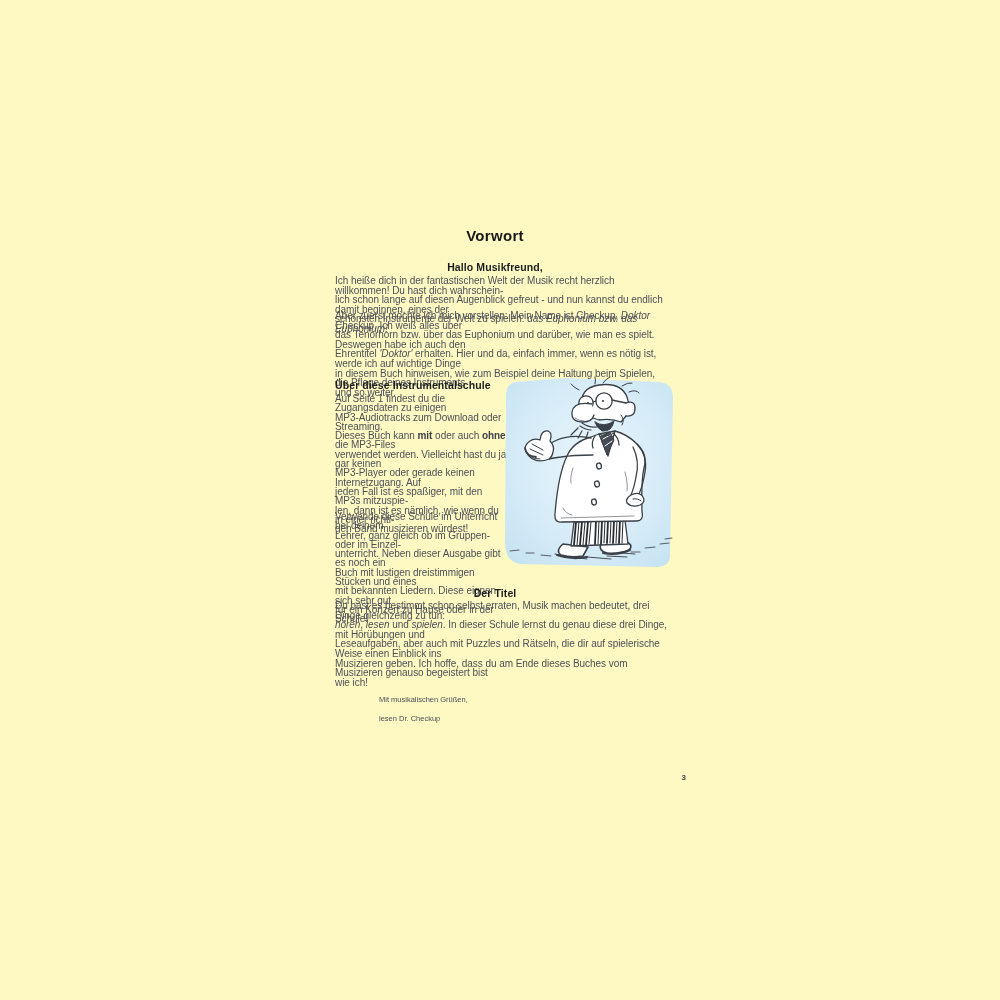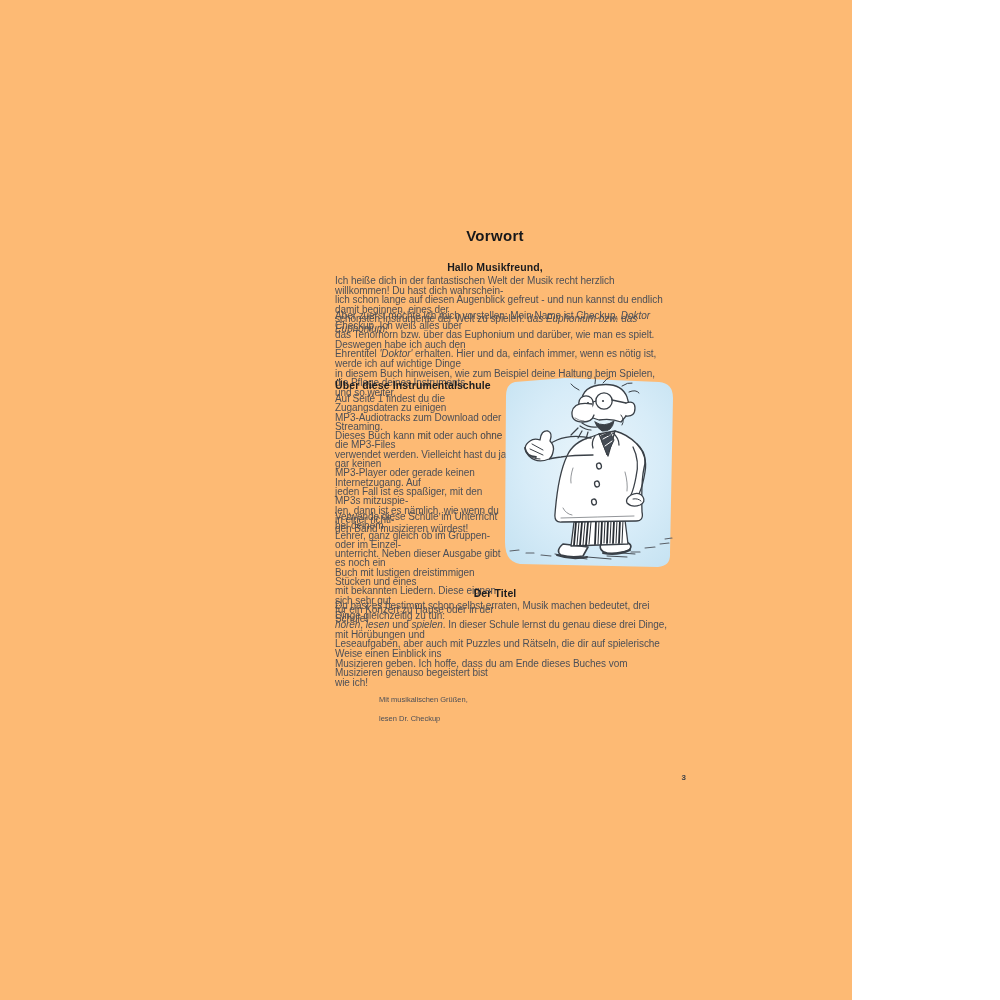--- a/index.html
+++ b/index.html
@@ -4,7 +4,7 @@
 <style>
   html,body{margin:0;padding:0;background:#ffffff;}
   .sheet{
-    position:relative;width:852px;height:1000px;background:#fdba74;overflow:hidden;
+    position:relative;width:1000px;height:1000px;background:#fef9c3;overflow:hidden;
     font-family:"Liberation Sans", sans-serif;
   }
   .abs{position:absolute;}

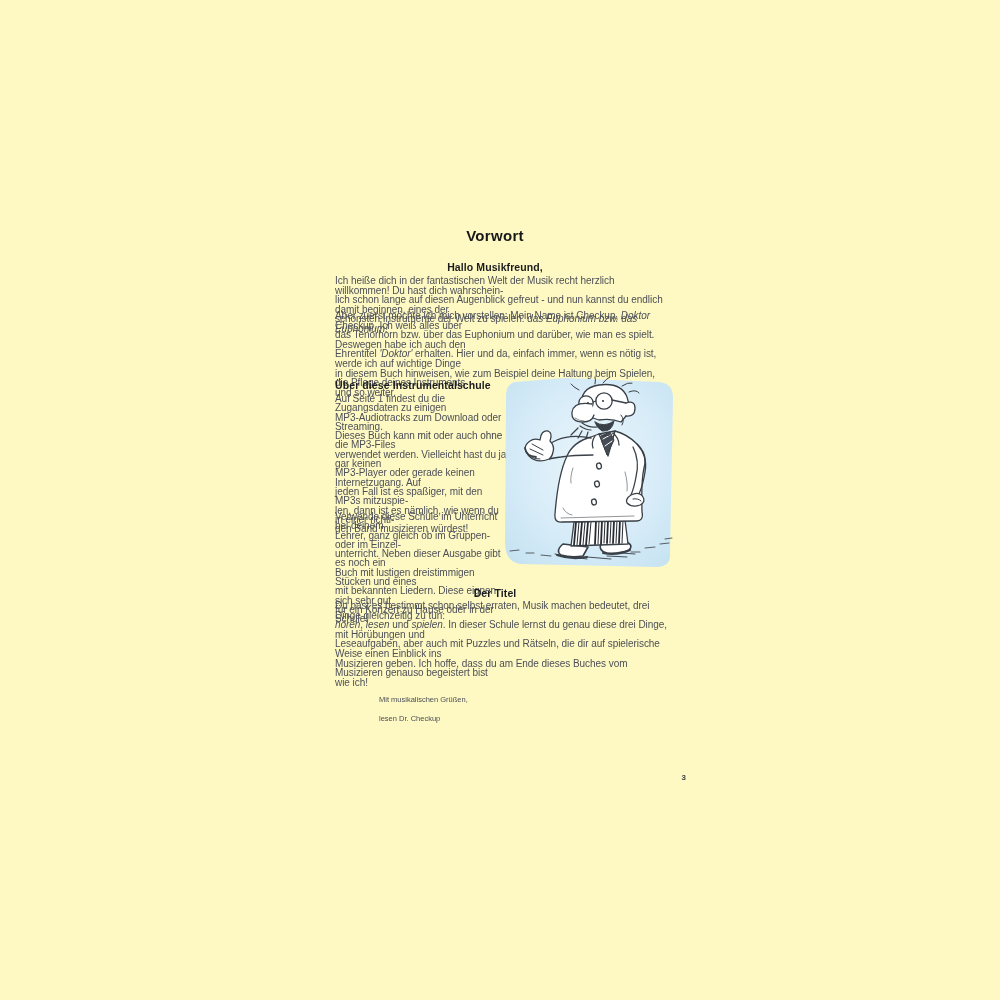--- a/index.html
+++ b/index.html
@@ -27,7 +27,7 @@
     font-size:8px;font-weight:bold;color:#3e4147;
   }
   .illustration{left:503px;top:376px;width:172px;height:195px;}
-  b{font-weight:normal;color:#3f424a;}
+  b{font-weight:bold;color:#3f424a;}
   i{font-style:italic;}
 </style>
 </head>

